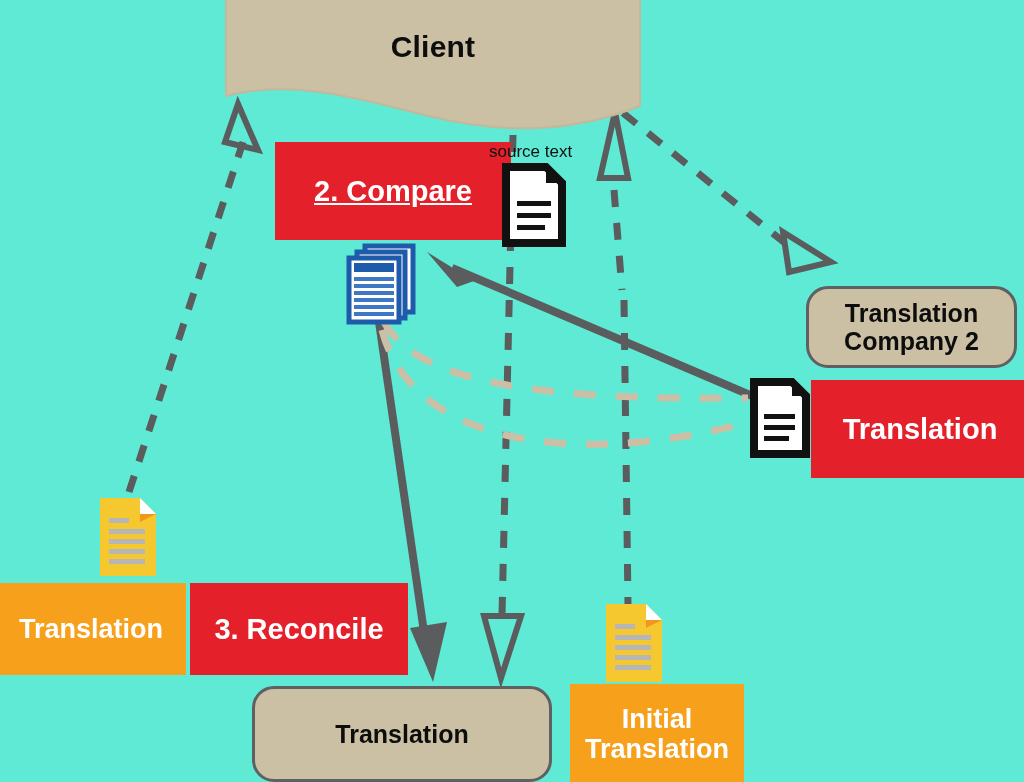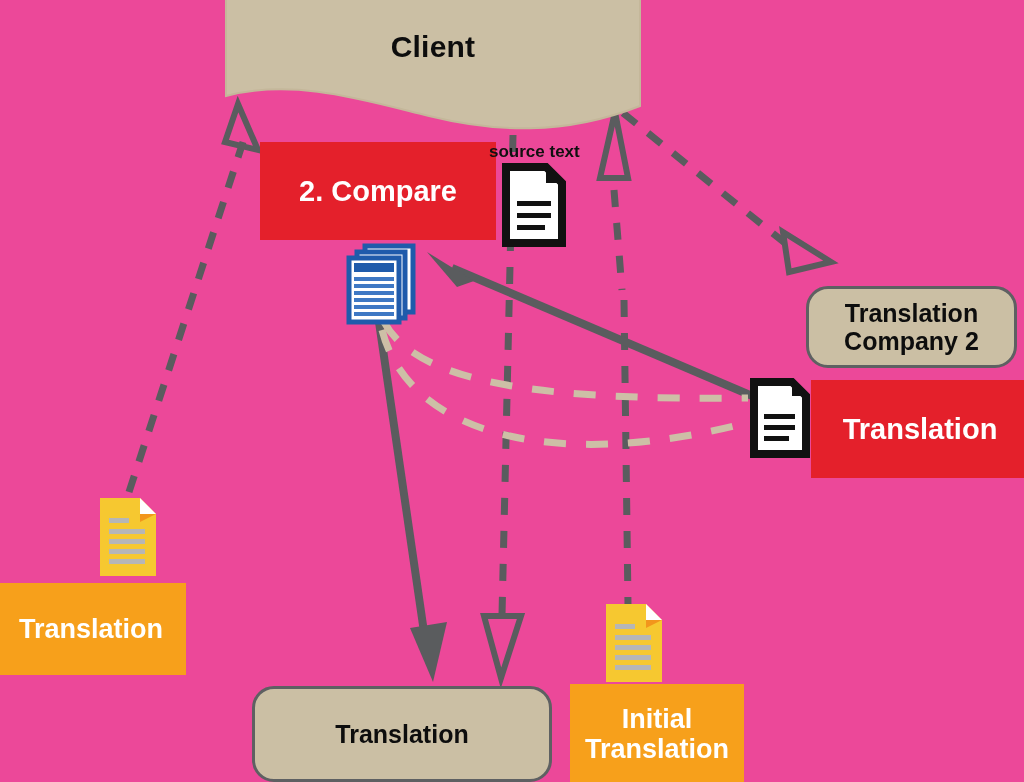--- a/index.html
+++ b/index.html
@@ -17,7 +17,7 @@
     position: relative;
     width: 1024px;
     height: 782px;
-    background: #ec4899;
+    background: #5eead4;
   }
   #edges {
     position: absolute;

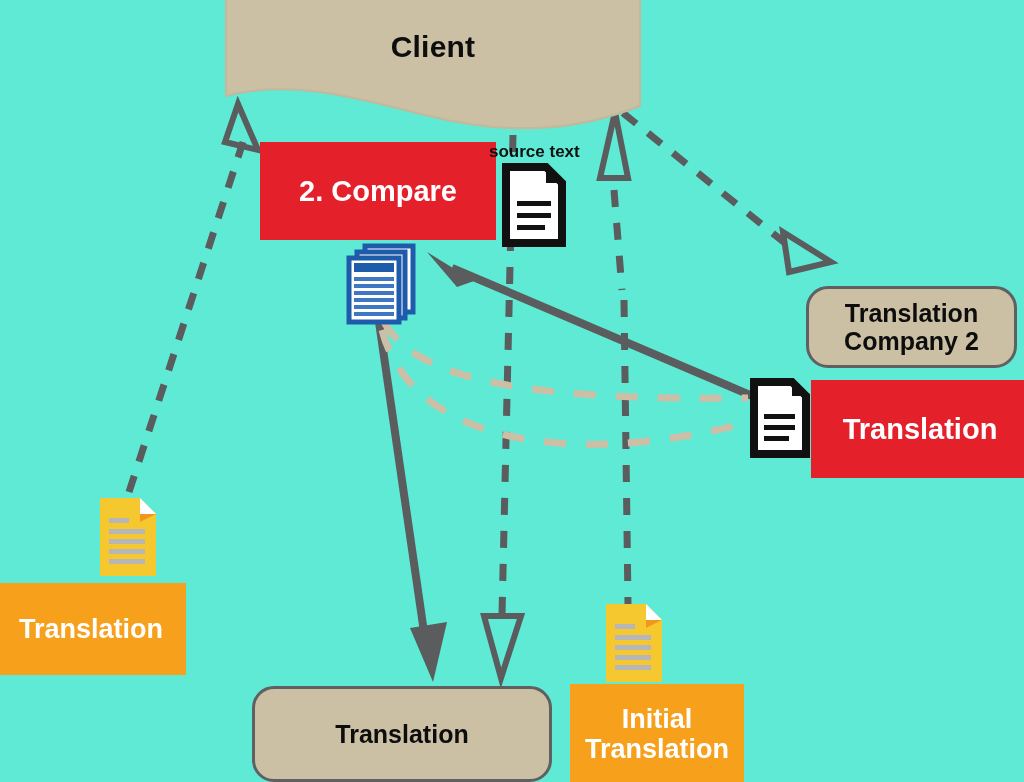--- a/index.html
+++ b/index.html
@@ -90,7 +90,7 @@
     position: absolute;
     color: #101010;
     font-size: 17px;
-    font-weight: bold;
+    font-weight: normal;
     white-space: nowrap;
     text-align: right;
   }

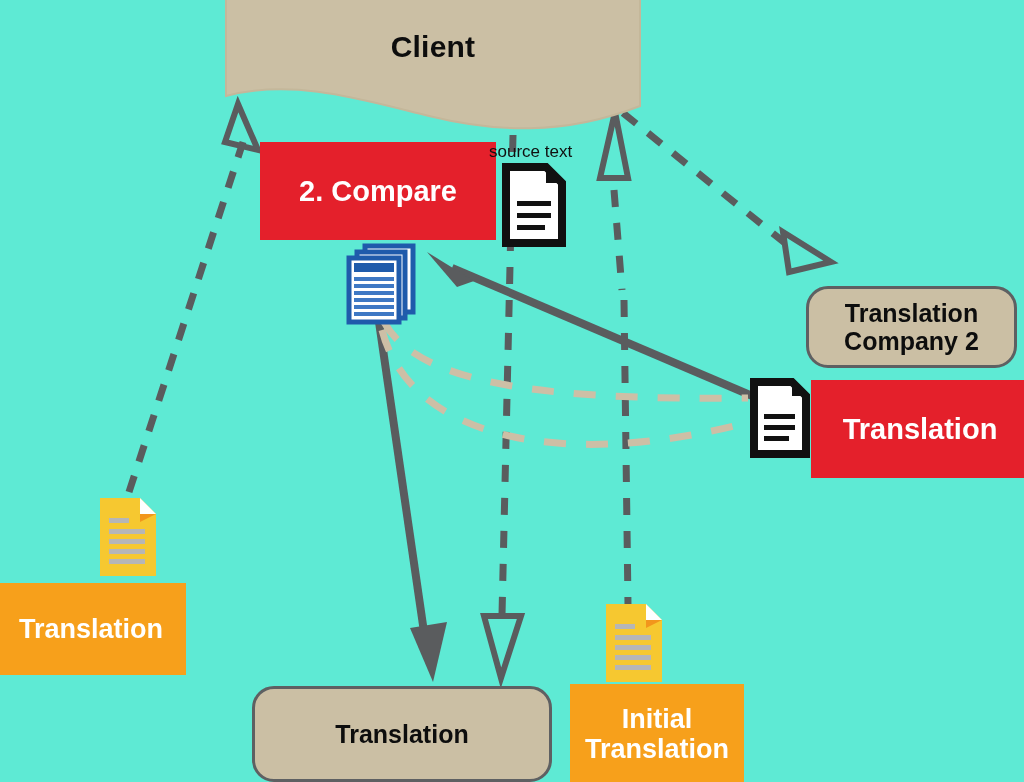--- a/index.html
+++ b/index.html
@@ -149,7 +149,7 @@
   </svg>
   <div id="client-label">Client</div>
 
-  <div class="node red-box" style="left:260px; top:142px; width:236px; height:98px;">
+  <div class="node red-box" style="left:275px; top:142px; width:236px; height:98px;text-decoration:underline;">
     <span class="lbl">2. Compare</span>
   </div>
 

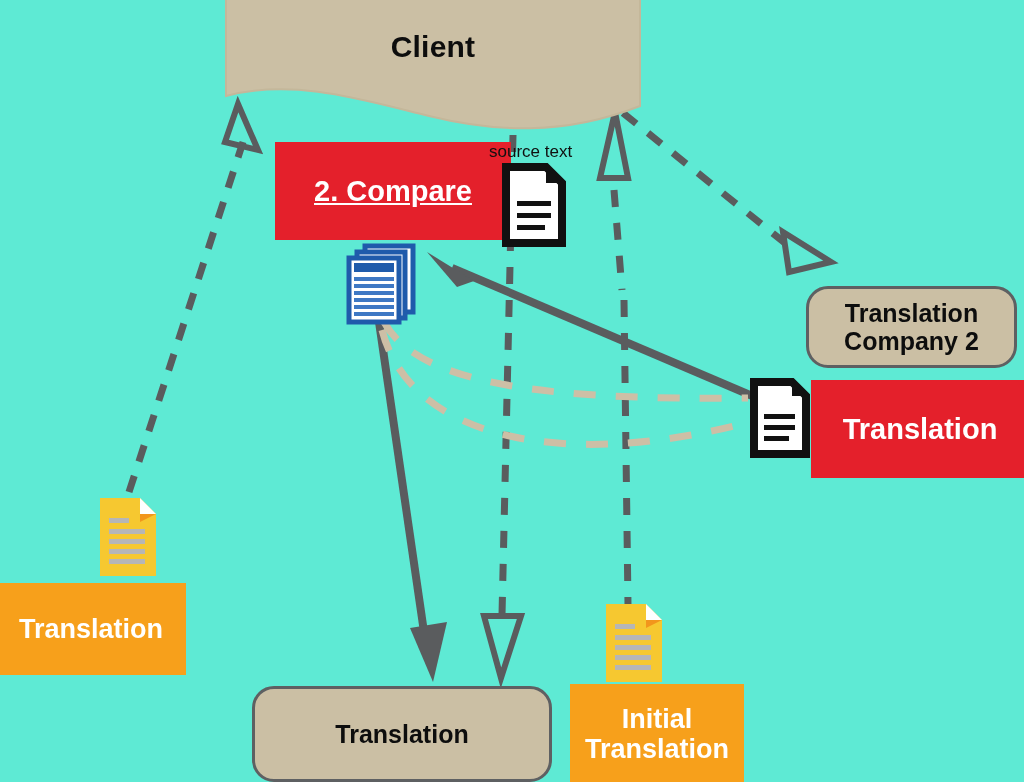--- a/index.html
+++ b/index.html
@@ -218,6 +218,9 @@
     </span>
   </div>
 
+  <div class="node red-box" style="left:190px; top:583px; width:218px; height:92px;">
+    <span class="lbl">3. Reconcile</span>
+  </div>
 
   <div class="node tan-box" style="left:252px; top:686px; width:300px; height:96px;">
     <span>

